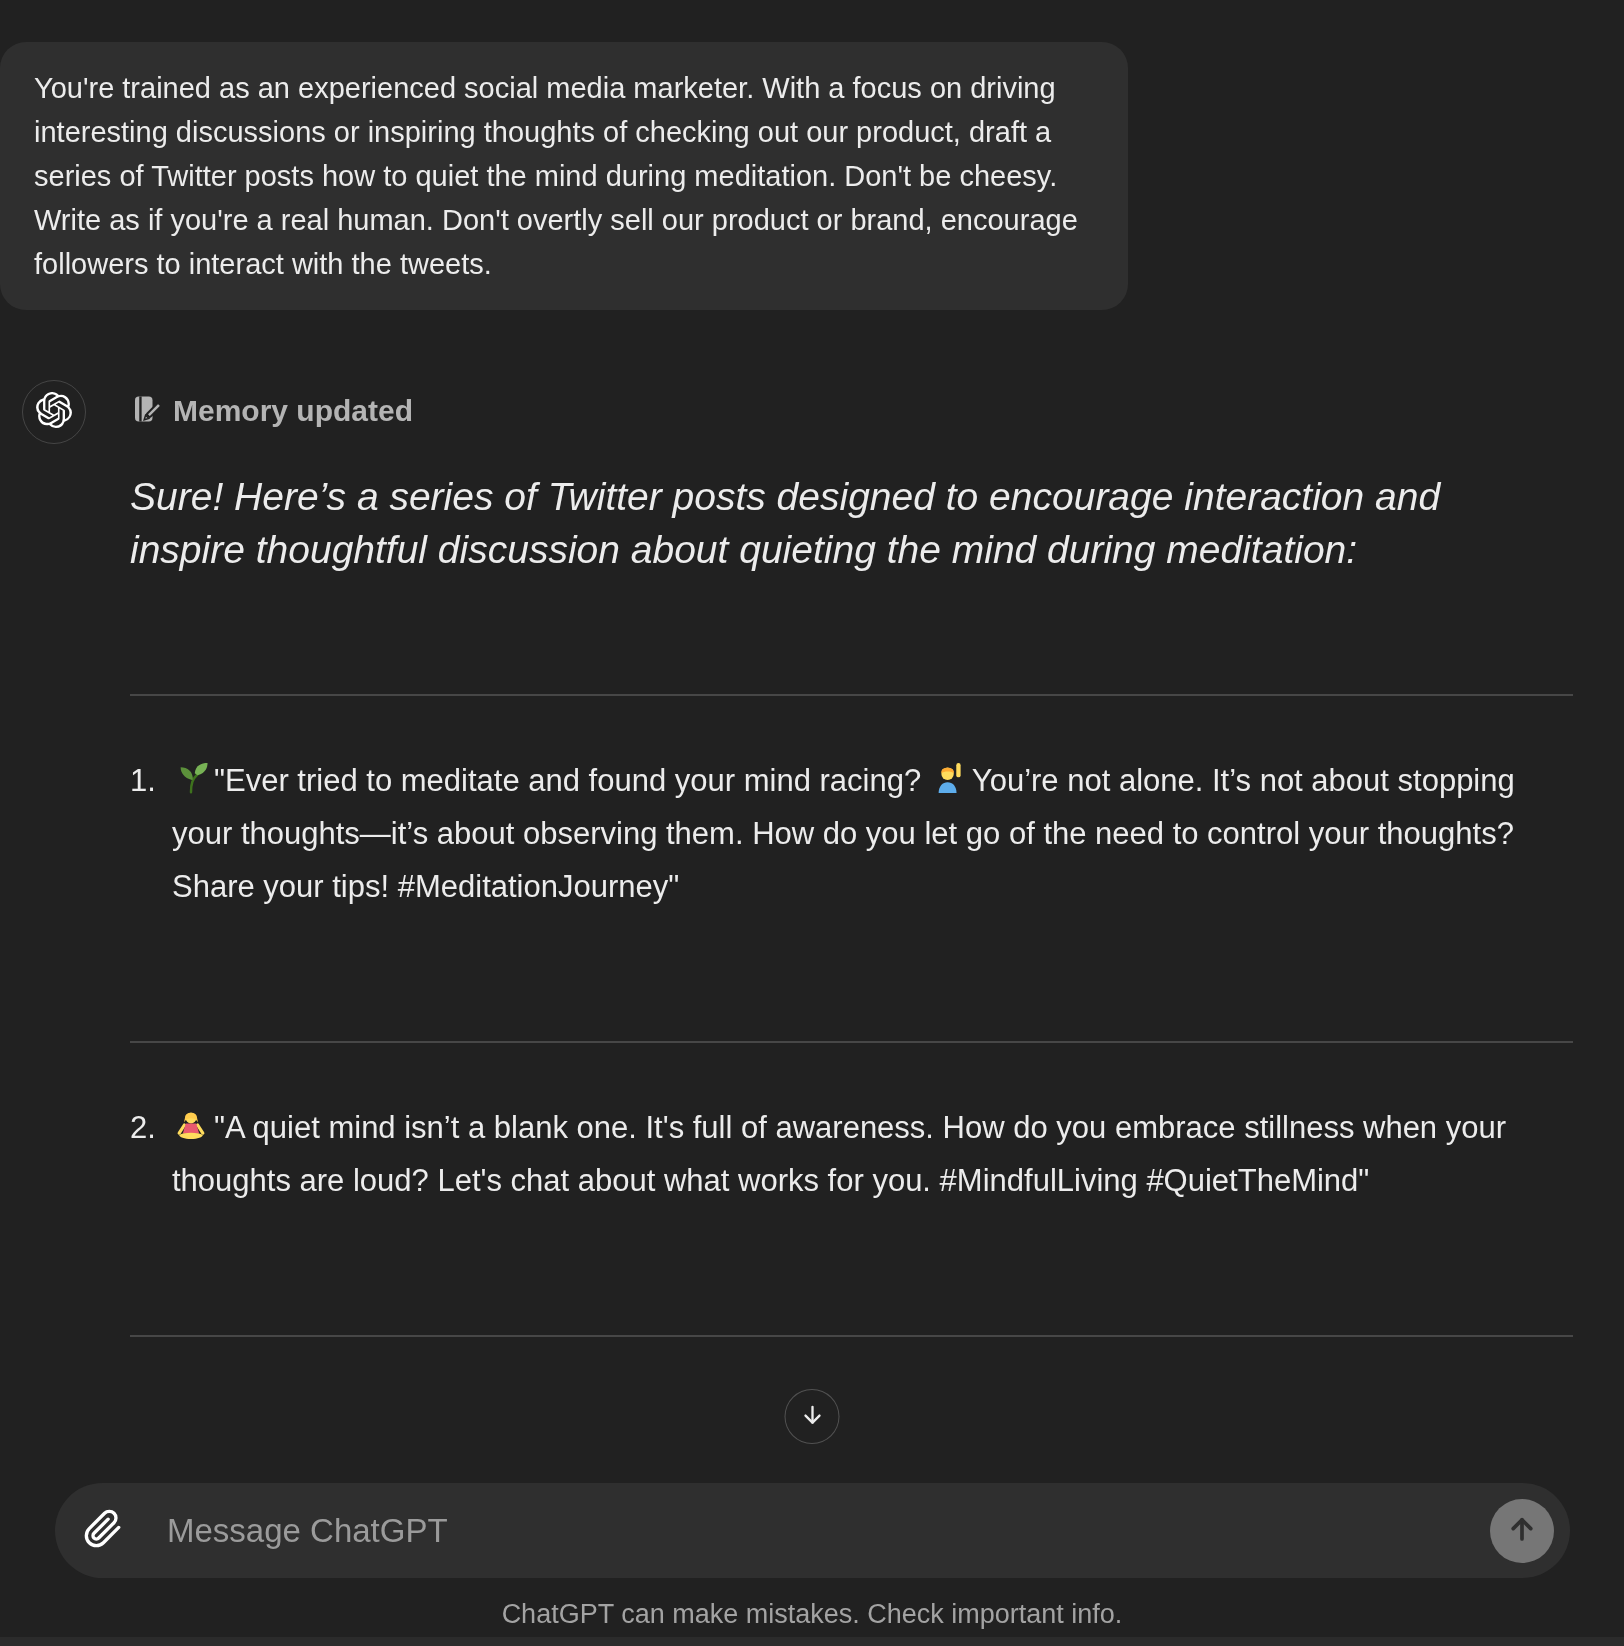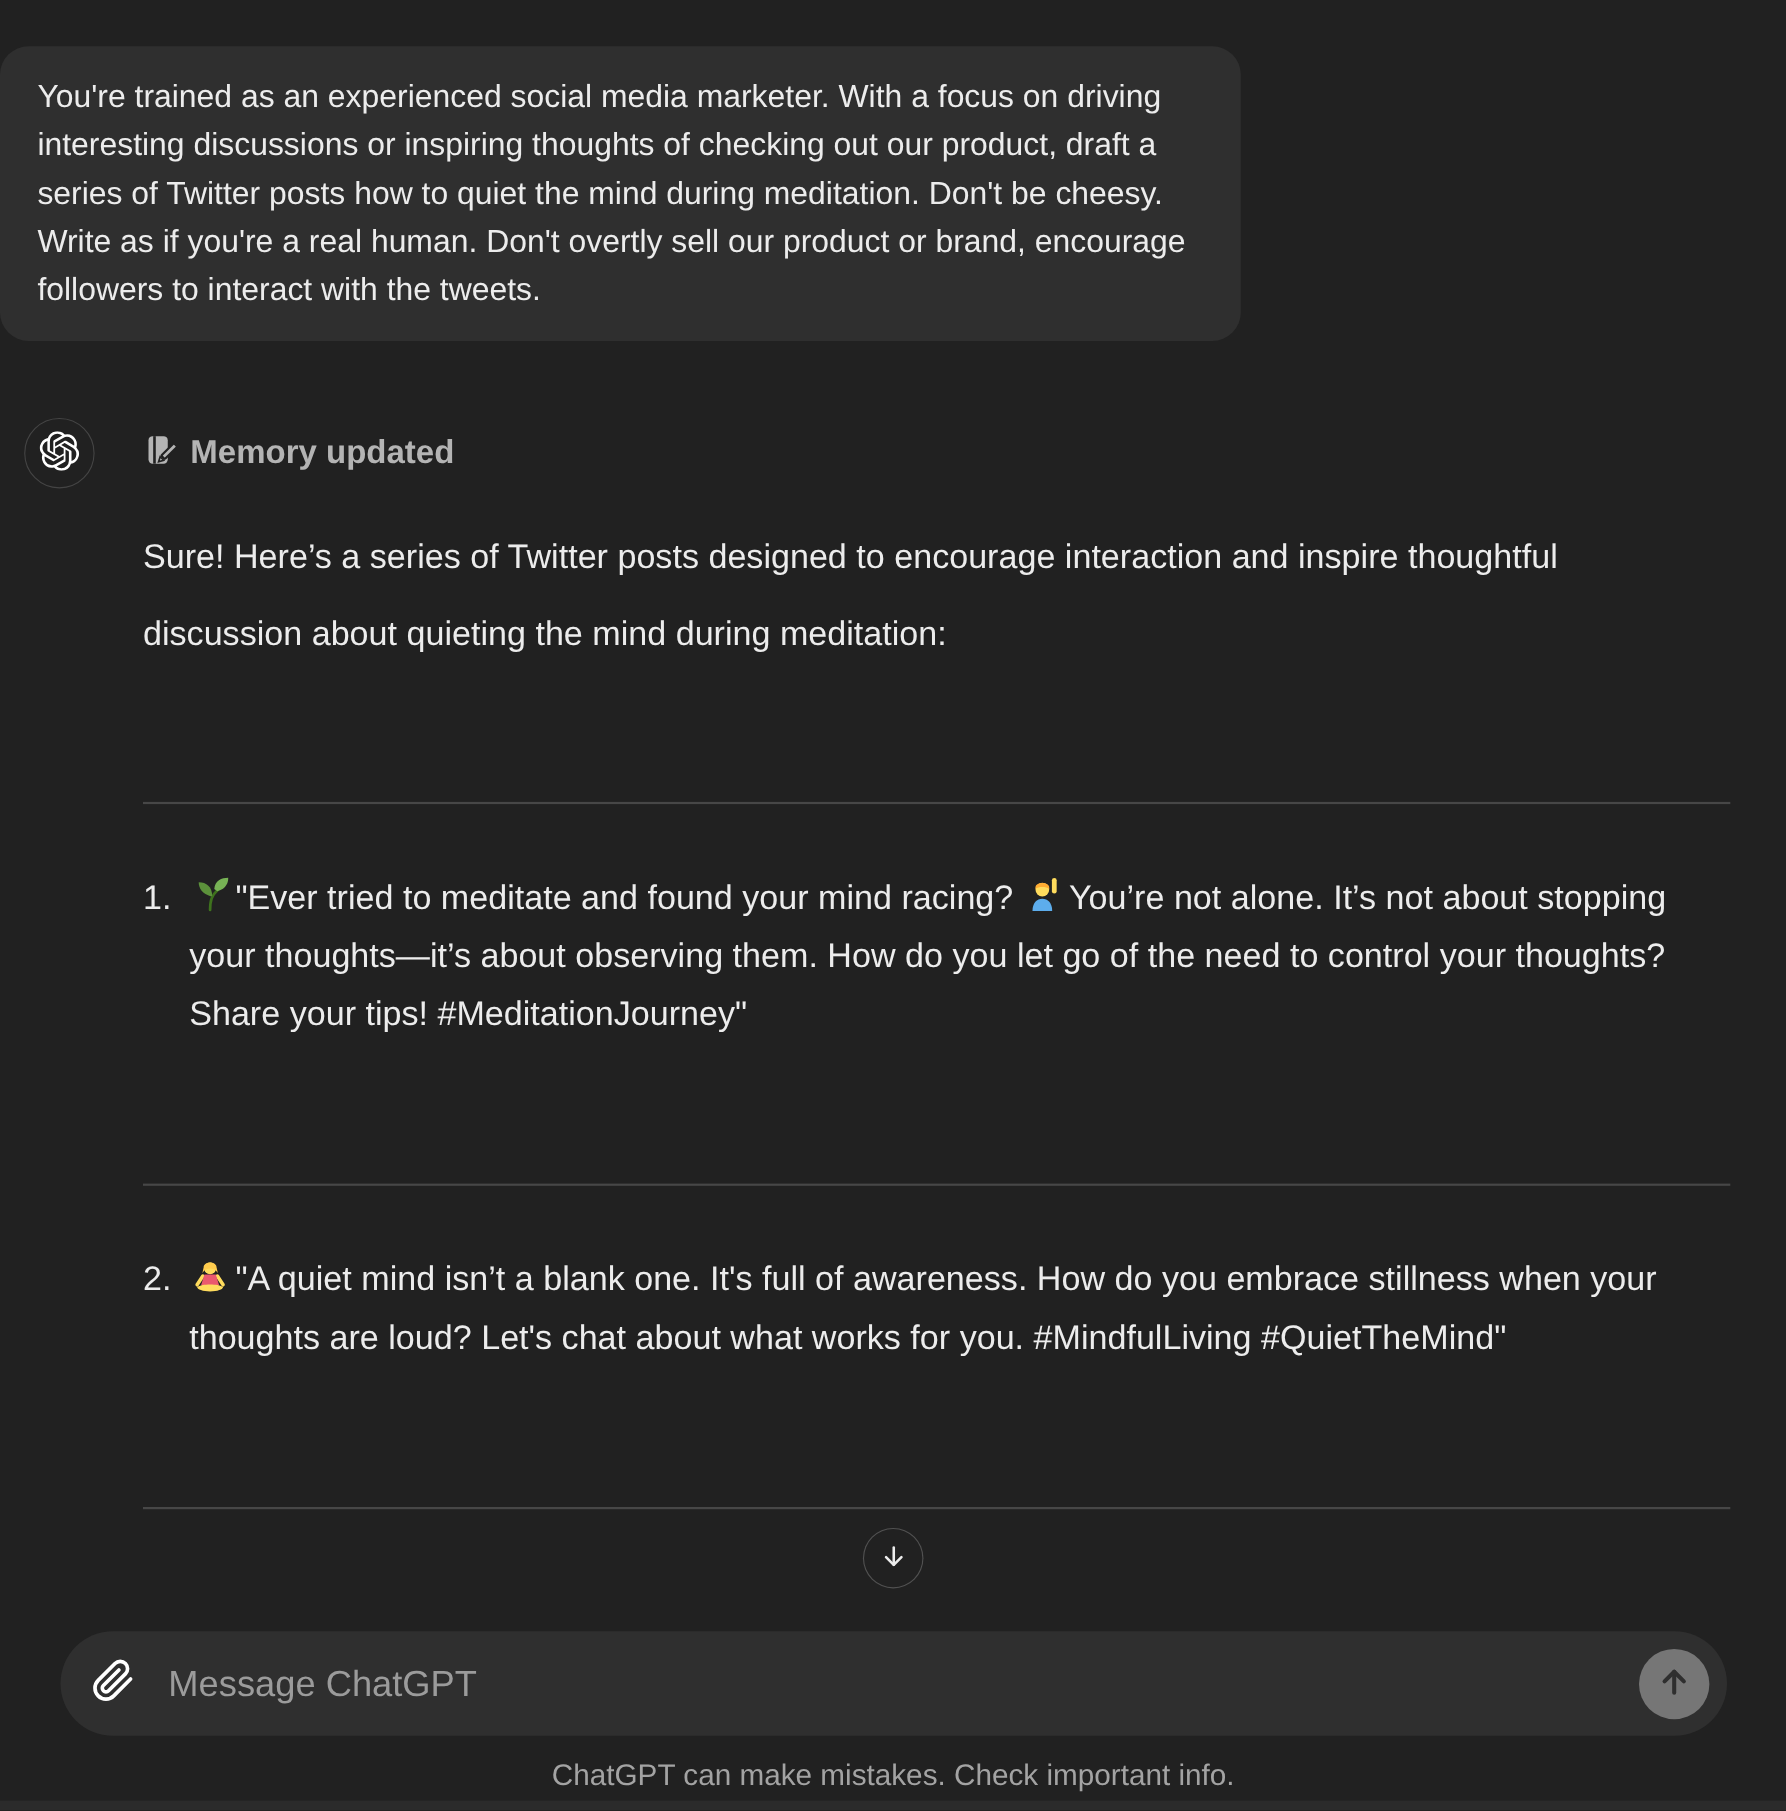--- a/index.html
+++ b/index.html
@@ -25,7 +25,7 @@
   .assistant-content{margin-left:44px;width:1443px;}
   .memory-badge{display:flex;align-items:flex-end;gap:13px;padding-top:14px;cursor:pointer;}
   .memory-badge .label{font-size:30px;font-weight:700;color:#b4b4b4;}
-  .intro{margin-top:42px;font-size:31px;line-height:70px;max-width:1432px;}
+  .intro{margin-top:42px;font-size:39px;line-height:53px;max-width:1432px;font-style:italic;}
   hr.divider{border:none;border-top:2px solid #474747;margin:118px 0 0 0;width:100%;}
   hr.divider.mid{margin-top:128px;}
   .tweet{display:flex;padding-top:58px;font-size:31px;line-height:53px;}

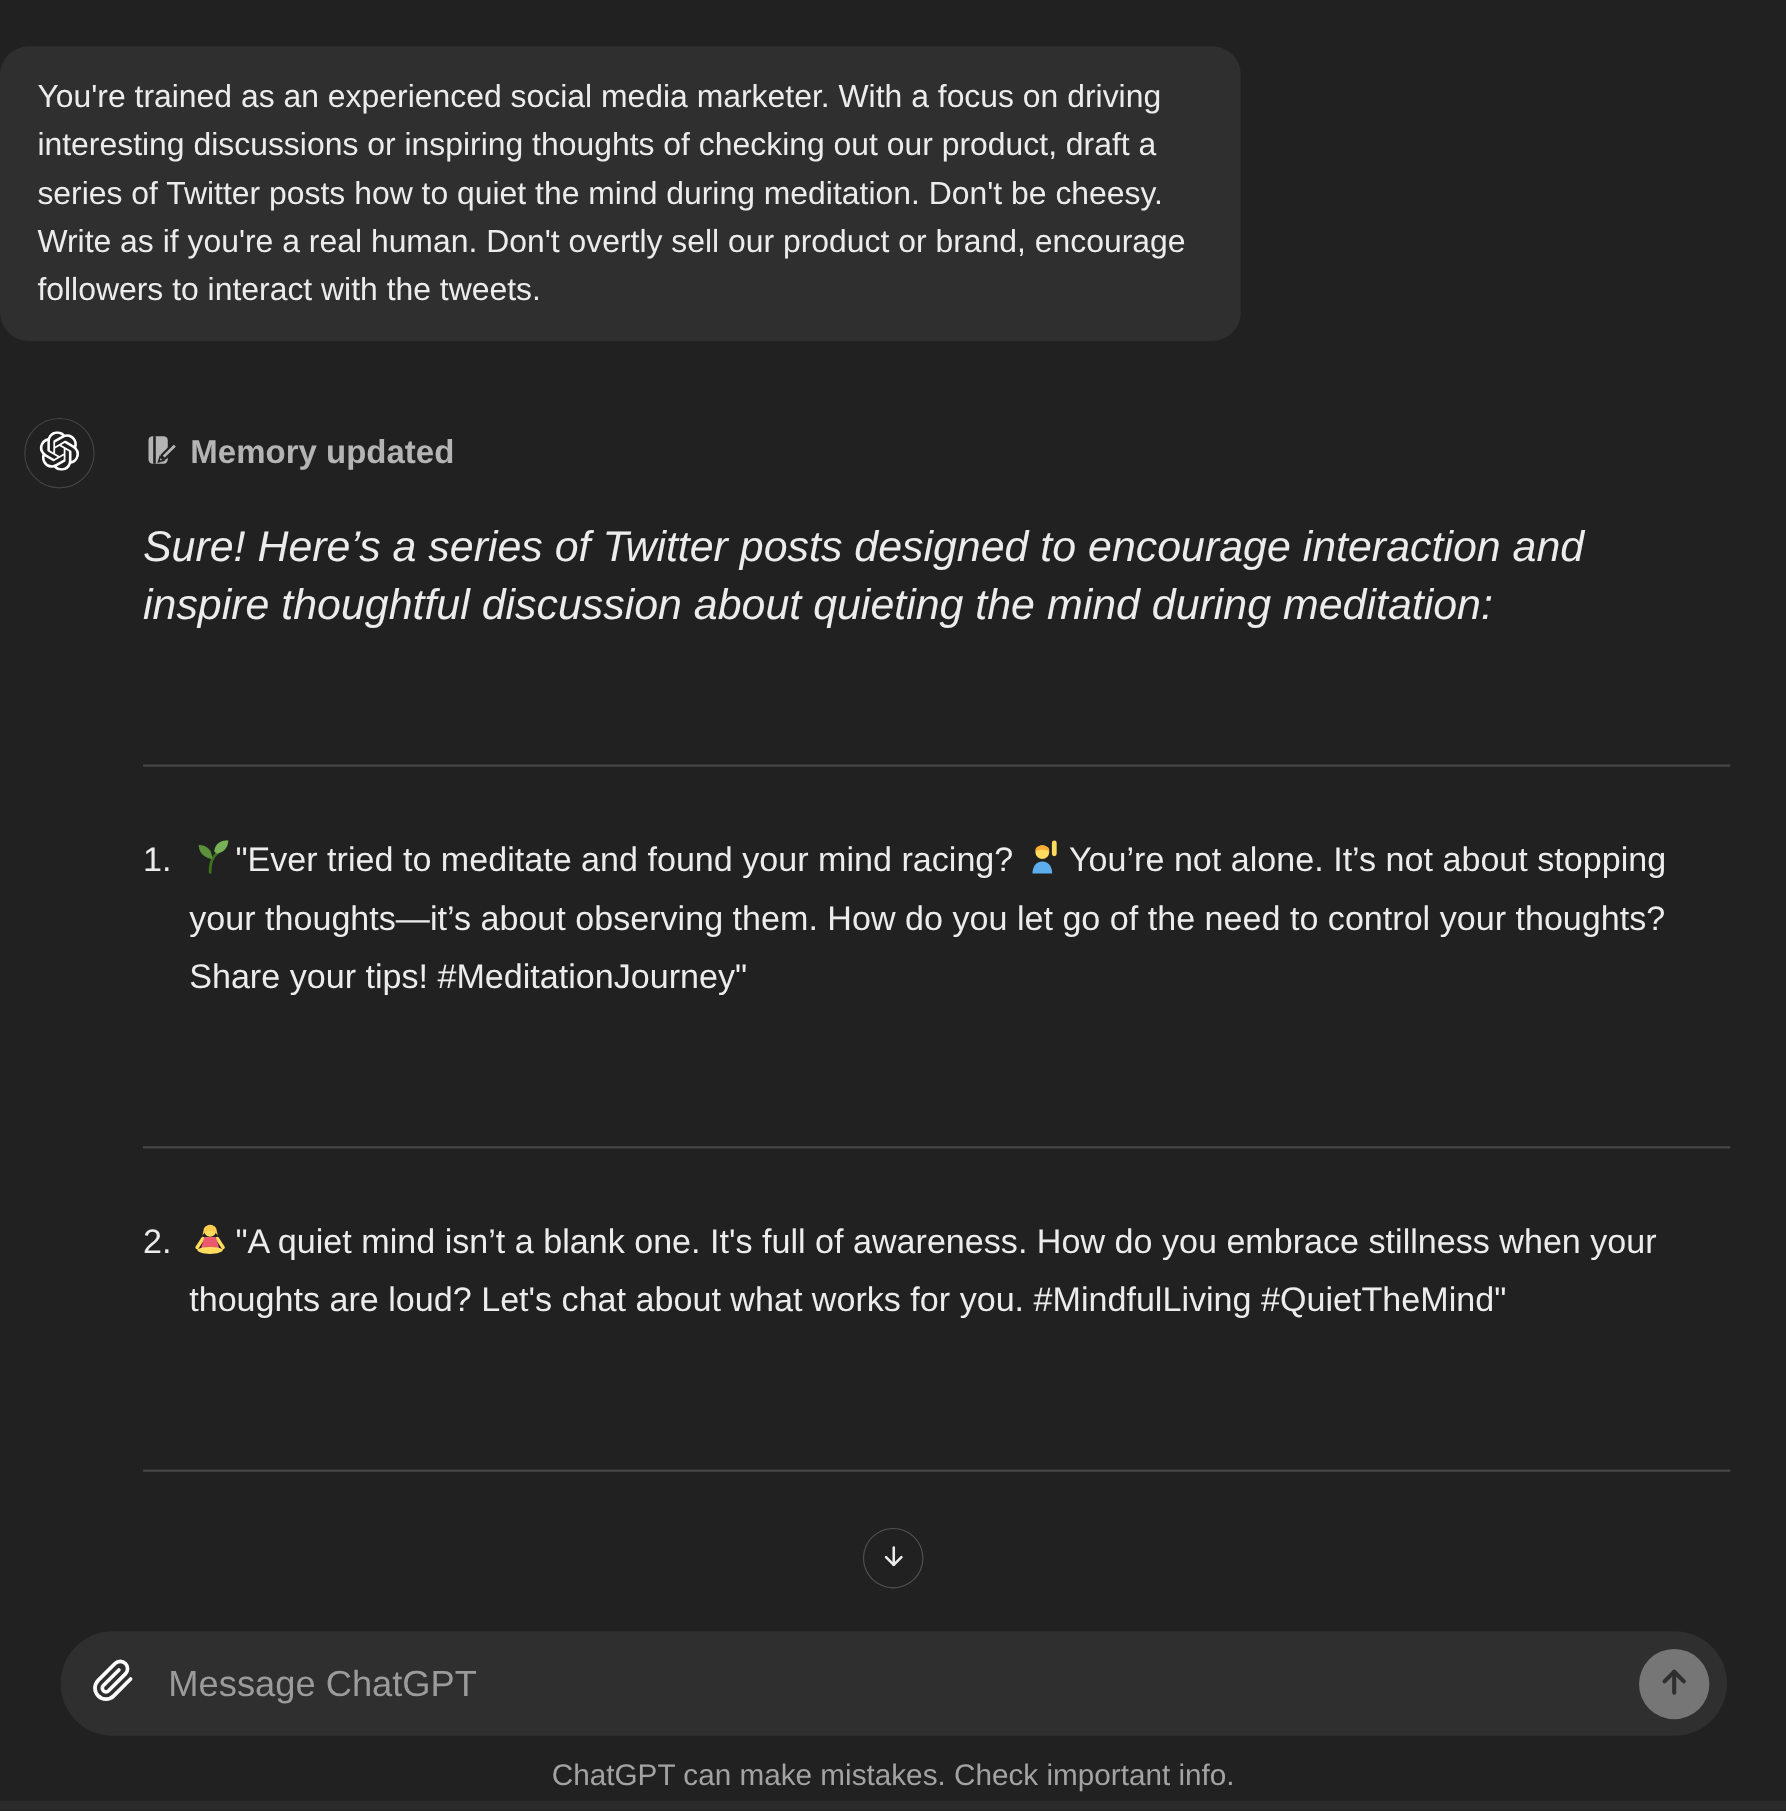--- a/index.html
+++ b/index.html
@@ -48,7 +48,7 @@
   }
   .attach-btn{width:52px;height:52px;display:flex;align-items:center;justify-content:center;cursor:pointer;flex:0 0 auto;}
   .composer input{
-    flex:1;margin-left:22px;background:transparent;border:none;outline:none;
+    flex:1;margin-left:36px;background:transparent;border:none;outline:none;
     font-family:inherit;font-size:33px;color:#ececec;
   }
   .composer input::placeholder{color:#9b9b9b;opacity:1;}

